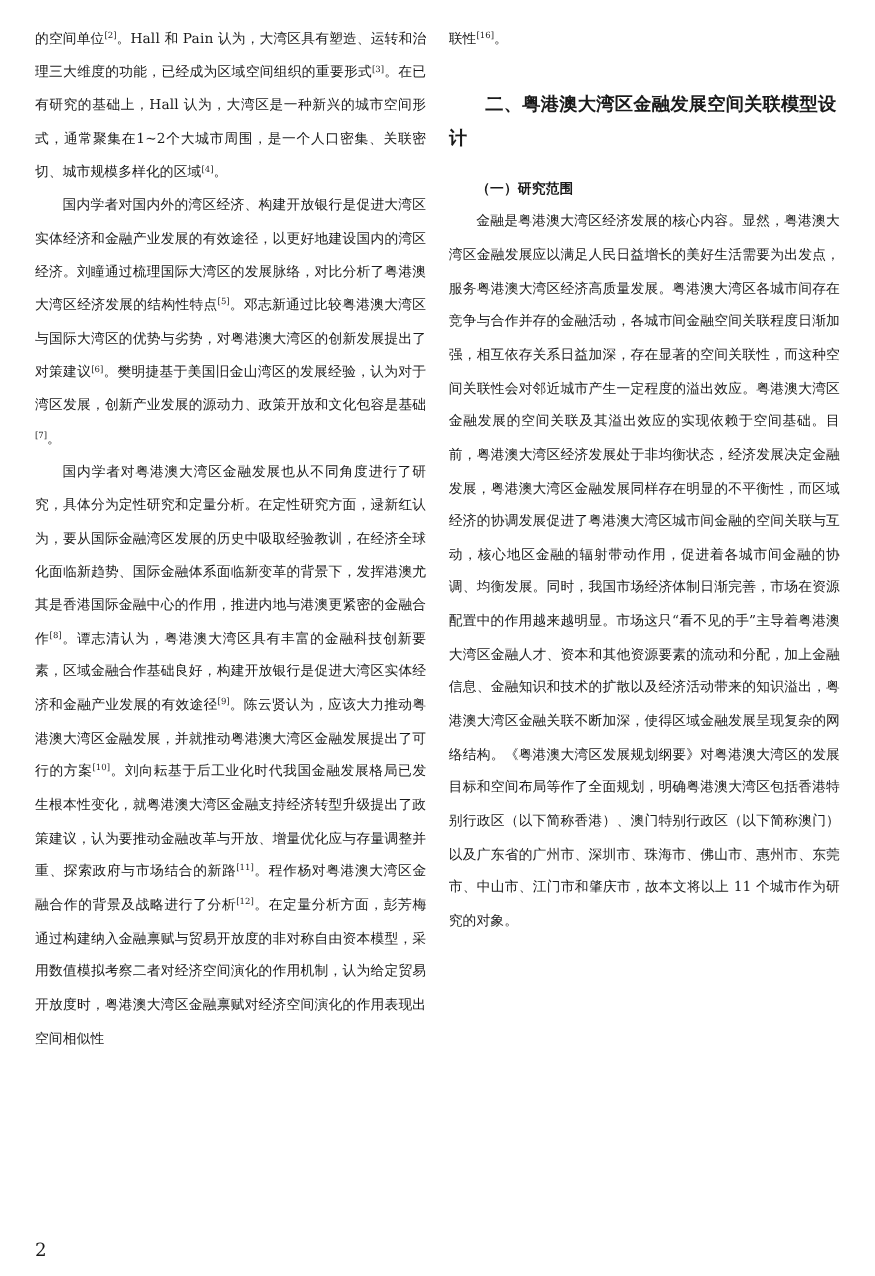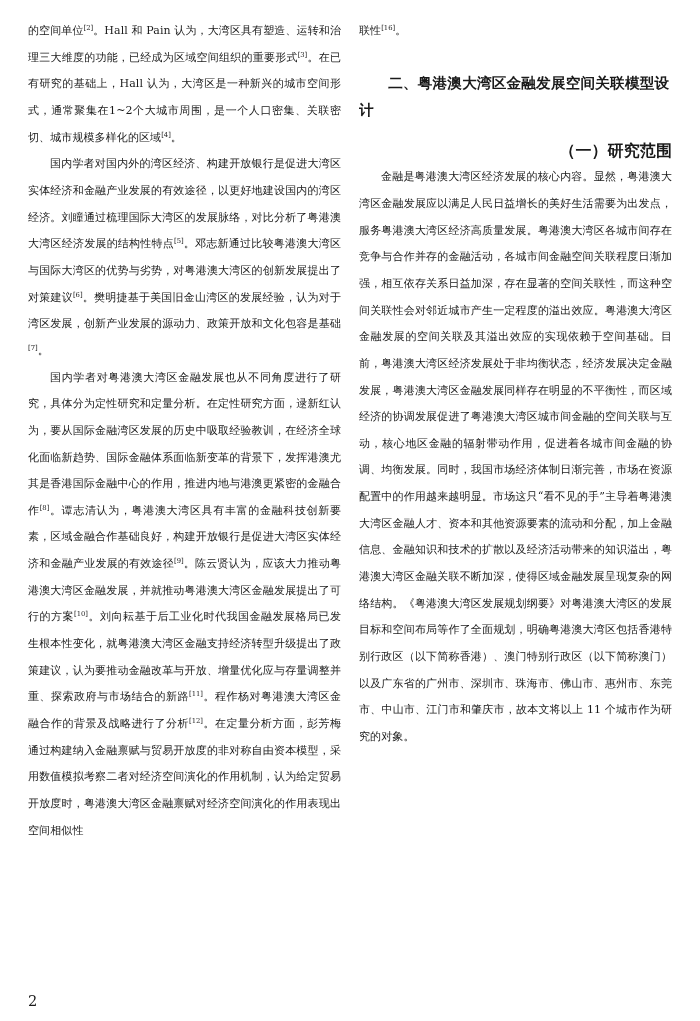--- a/index.html
+++ b/index.html
@@ -56,7 +56,7 @@
   }
   h2.section {
     margin: 0;
-    font-family: Liberation Mono, monospace;
+    font-family: Liberation Sans, sans-serif;
     font-size: 14.6px;
     font-weight: bold;
     line-height: 26.65px;

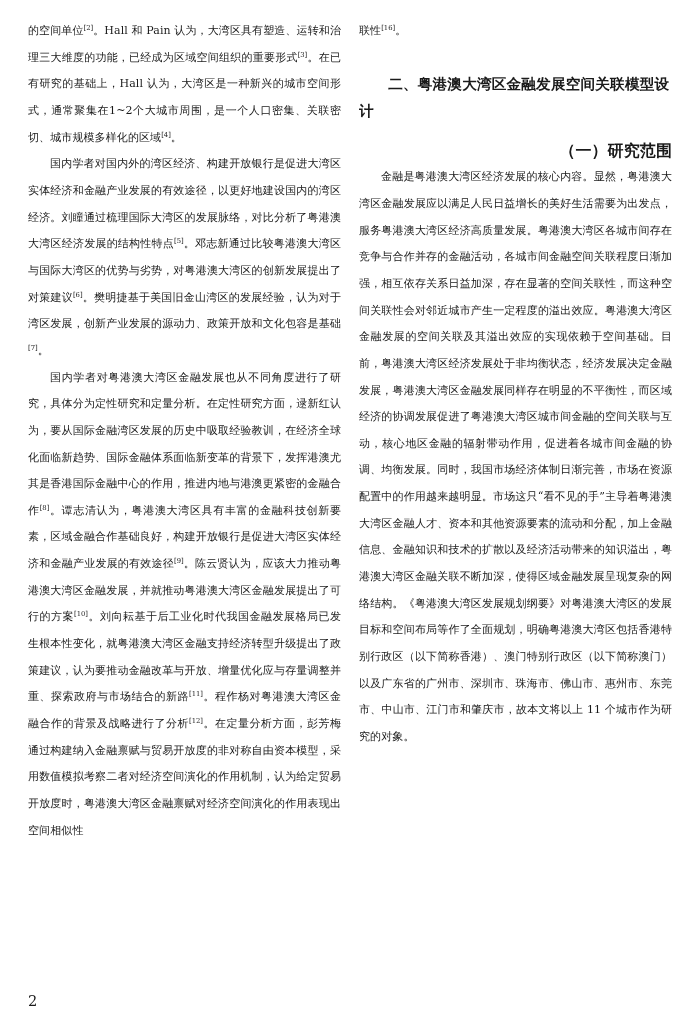--- a/index.html
+++ b/index.html
@@ -66,12 +66,11 @@
   h3.subsection {
     margin: 0;
     font-family: Liberation Sans, sans-serif;
-    font-size: 16px;
+    font-size: 11px;
     font-weight: bold;
     line-height: 26.65px;
     text-indent: 2em;
     letter-spacing: 0.1px;
-    text-align: right;
   }
   .spacer-sm { height: 26.65px; }
   .spacer-xs { height: 13px; }

